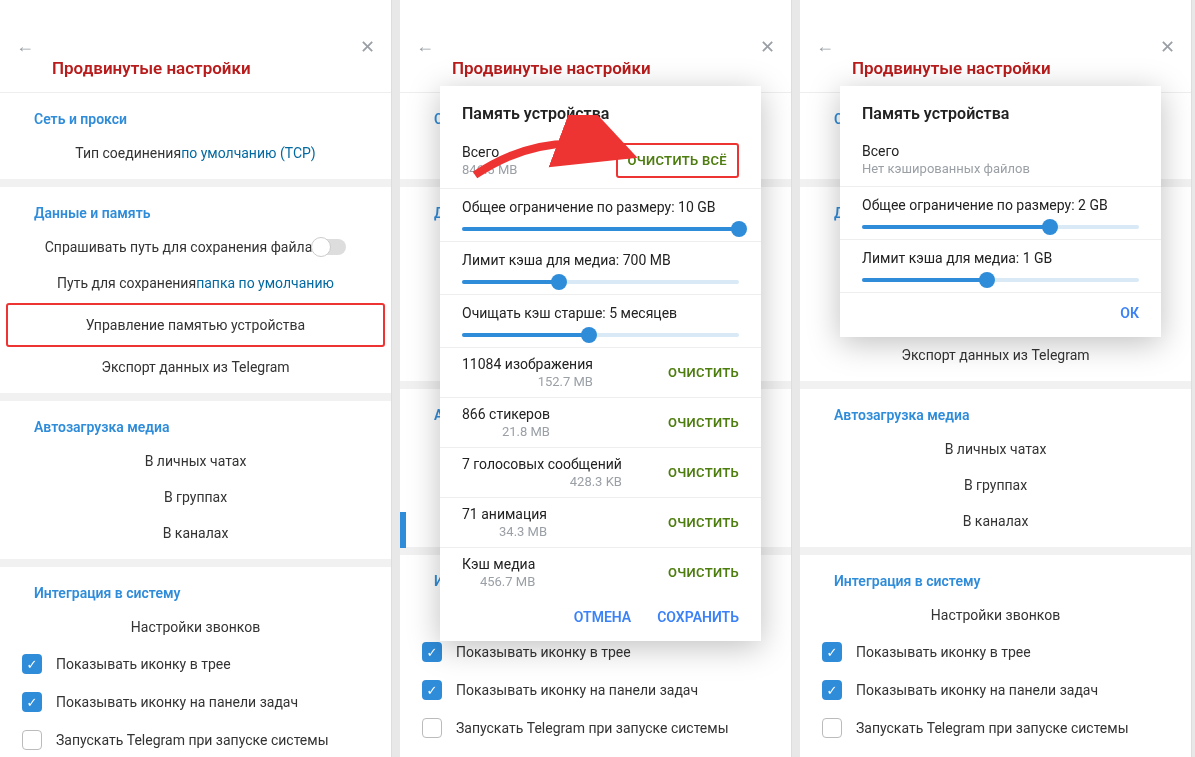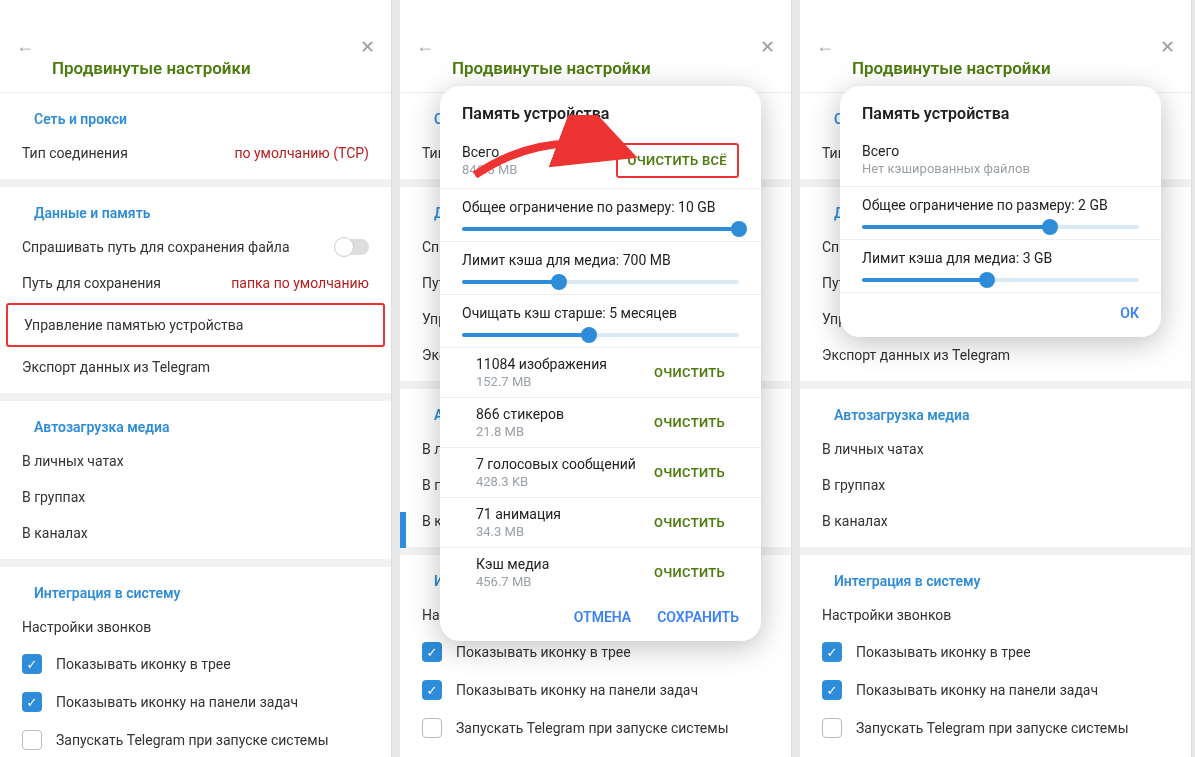--- a/index.html
+++ b/index.html
@@ -28,7 +28,7 @@
     border-bottom: 1px solid #eee;
   }
   .panel-header .back { color: #9aa0a6; margin-right: 18px; cursor: pointer; font-size: 18px; }
-  .panel-header .title { font-weight: 600; font-size: 17px; color: #4d7c0f; flex: 1; margin-top: 44px; }
+  .panel-header .title { font-weight: 600; font-size: 17px; color: #b91c1c; flex: 1; margin-top: 44px; }
   .panel-header .close { color: #9aa0a6; cursor: pointer; font-size: 18px; }
   .section {
     padding: 8px 0;

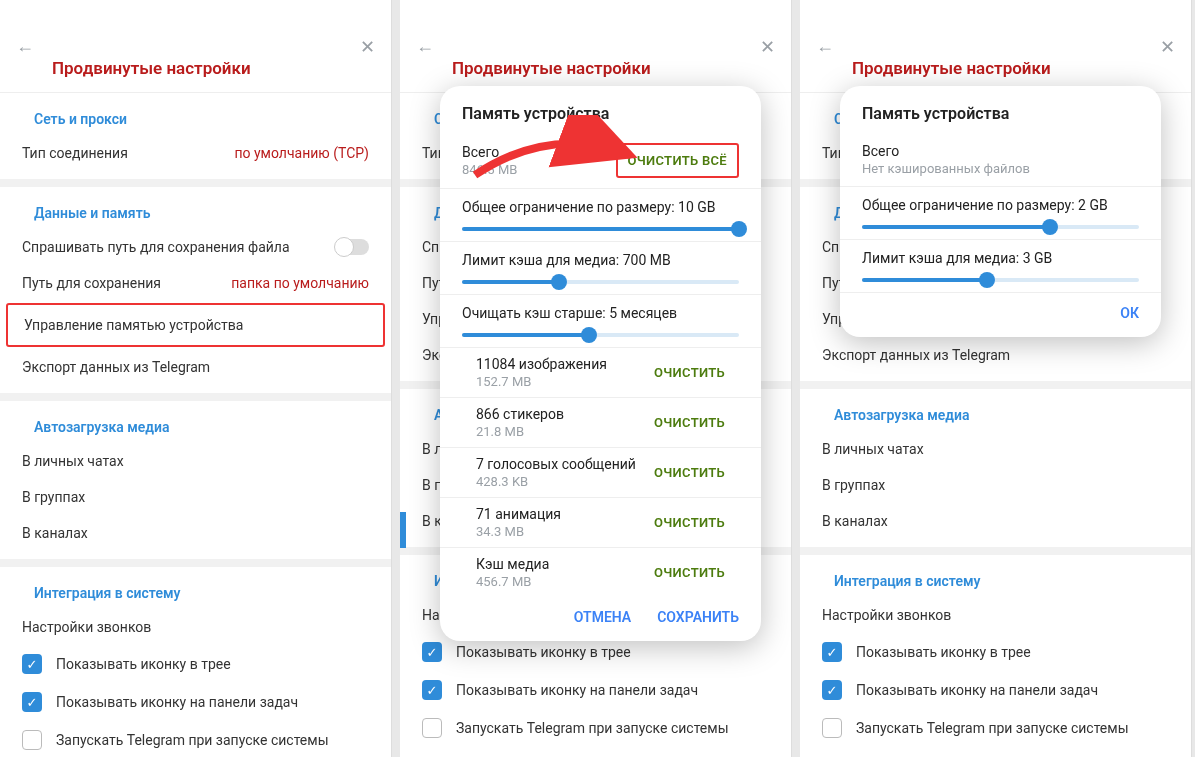--- a/index.html
+++ b/index.html
@@ -74,7 +74,7 @@
     left: 40px;
     right: 30px;
     background: #fff;
-    border-radius: 20px;
+    border-radius: 0;
     box-shadow: 0 6px 30px rgba(0,0,0,.25);
     padding: 18px 0 6px;
     z-index: 10;

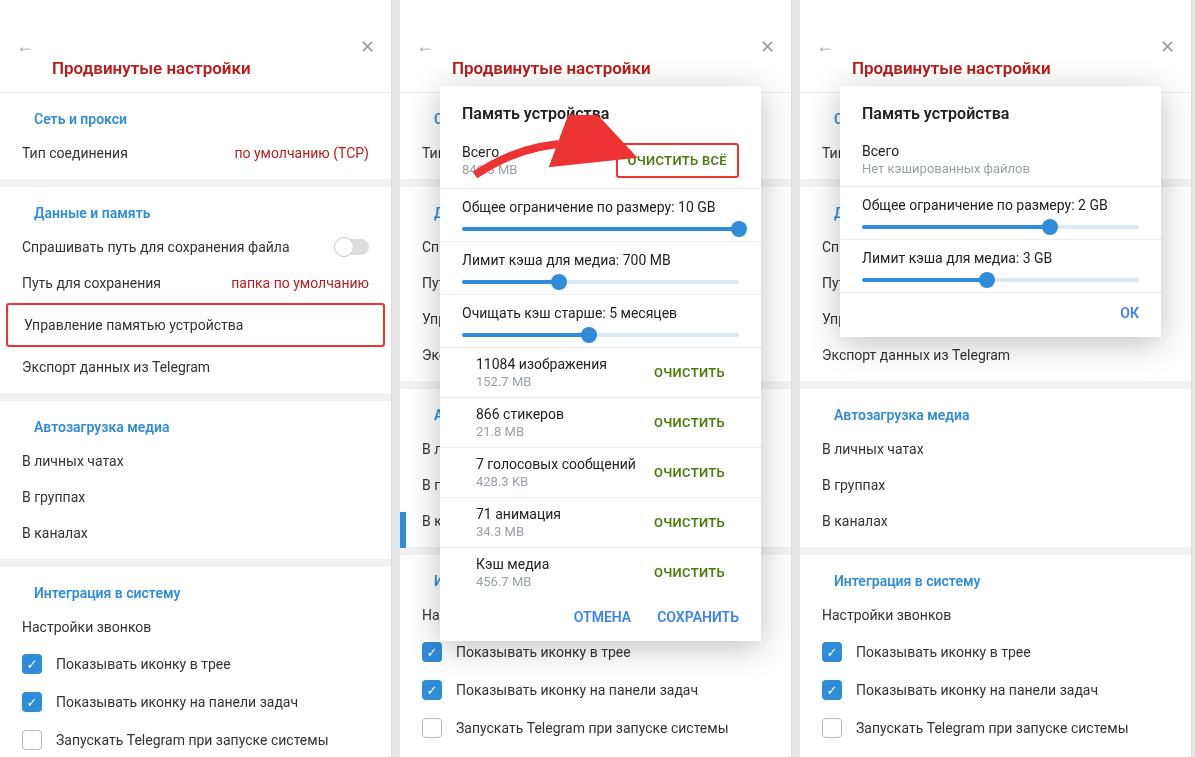--- a/index.html
+++ b/index.html
@@ -43,7 +43,7 @@
   .row {
     display: flex;
     align-items: center;
-    justify-content: space-between;
+    justify-content: center;
     padding: 10px 22px;
     font-size: 14px;
     color: #333;

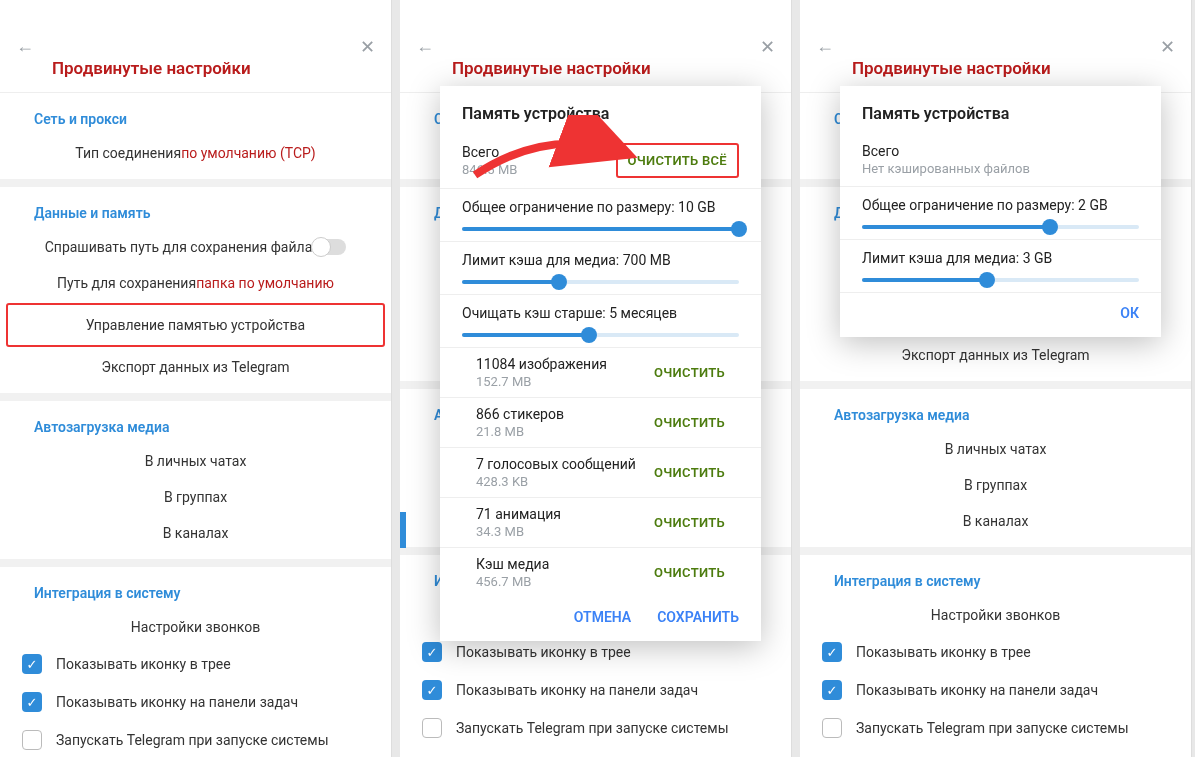--- a/index.html
+++ b/index.html
@@ -50,7 +50,7 @@
     cursor: pointer;
   }
   .row .label { color: #333; }
-  .row .value { color: #b91c1c; font-size: 14px; }
+  .row .value { color: #0369a1; font-size: 14px; }
   .row.highlighted { border: 2px solid #e33; border-radius: 3px; margin: 2px 6px; padding: 12px 16px; }
   .toggle {
     width: 34px; height: 16px; border-radius: 10px; background: #ddd; position: relative;

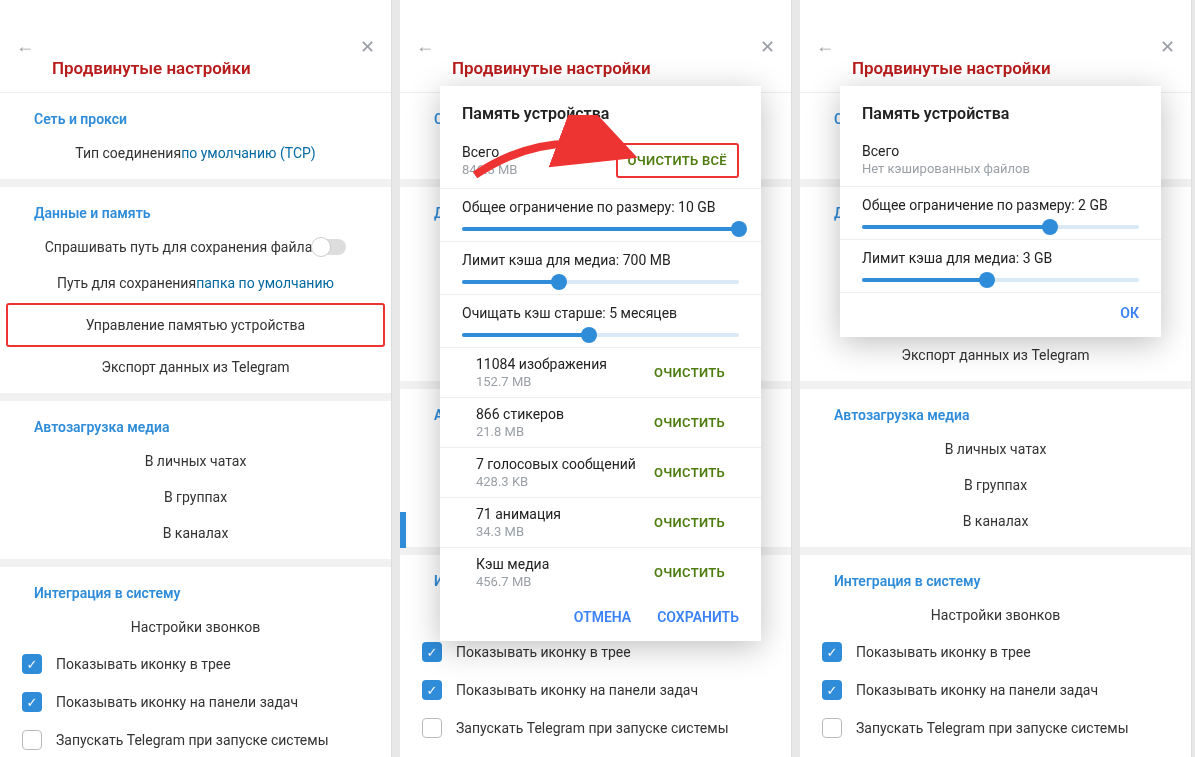--- a/index.html
+++ b/index.html
@@ -403,7 +403,7 @@
         </div>
     </div>
     <div class="d-section">
-      <div class="d-label">Лимит кэша для медиа: 3 GB</div>
+      <div class="d-label">Лимит кэша для медиа: 1 GB</div>
       <div class="slider">
           <div class="track" style="width:45%"></div>
           <div class="thumb" style="left:45%"></div>

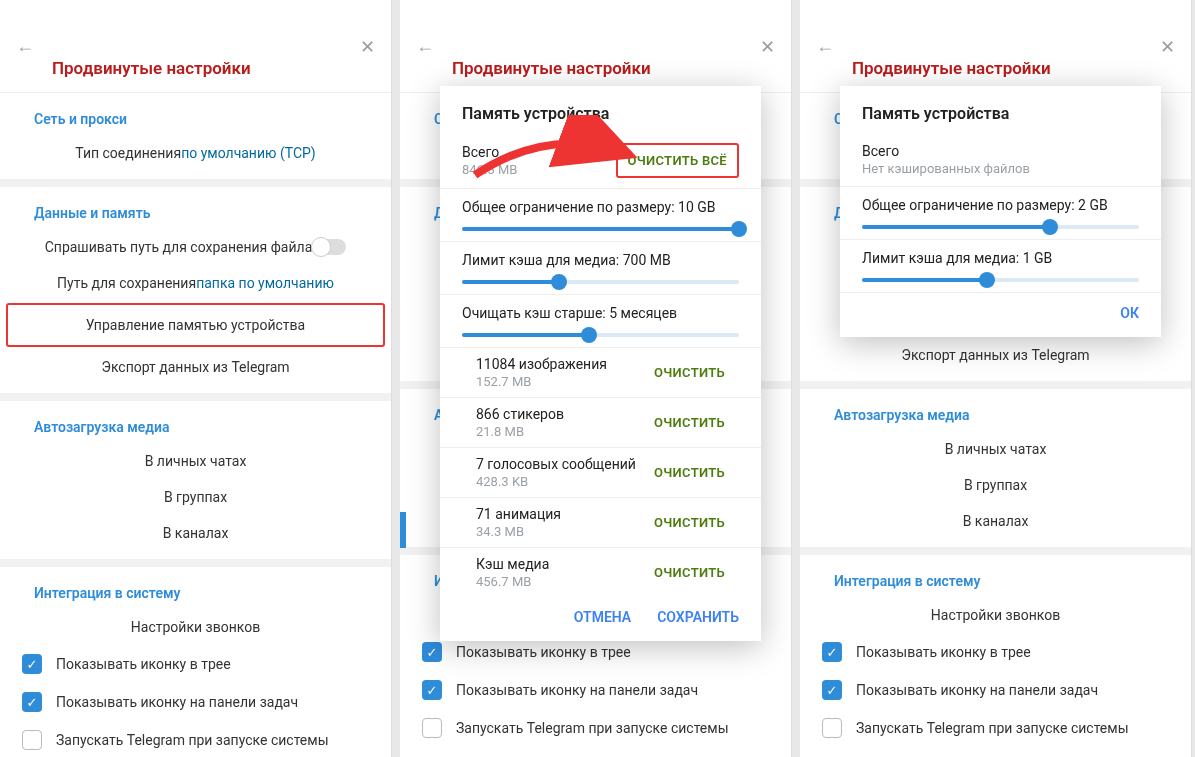--- a/index.html
+++ b/index.html
@@ -96,7 +96,7 @@
     position: absolute; width: 16px; height: 16px; background: #2f8cd9;
     border-radius: 50%; top: -6px; transform: translateX(-50%);
   }
-  .media-list .d-section { padding: 8px 36px; }
+  .media-list .d-section { padding: 8px 22px; text-align: right; }
   .dialog-actions { display: flex; justify-content: flex-end; gap: 26px; padding: 12px 22px 10px; }
   .dialog-actions .btn { color: #3b82f6; font-weight: 600; font-size: 14px; cursor: pointer; }
 

